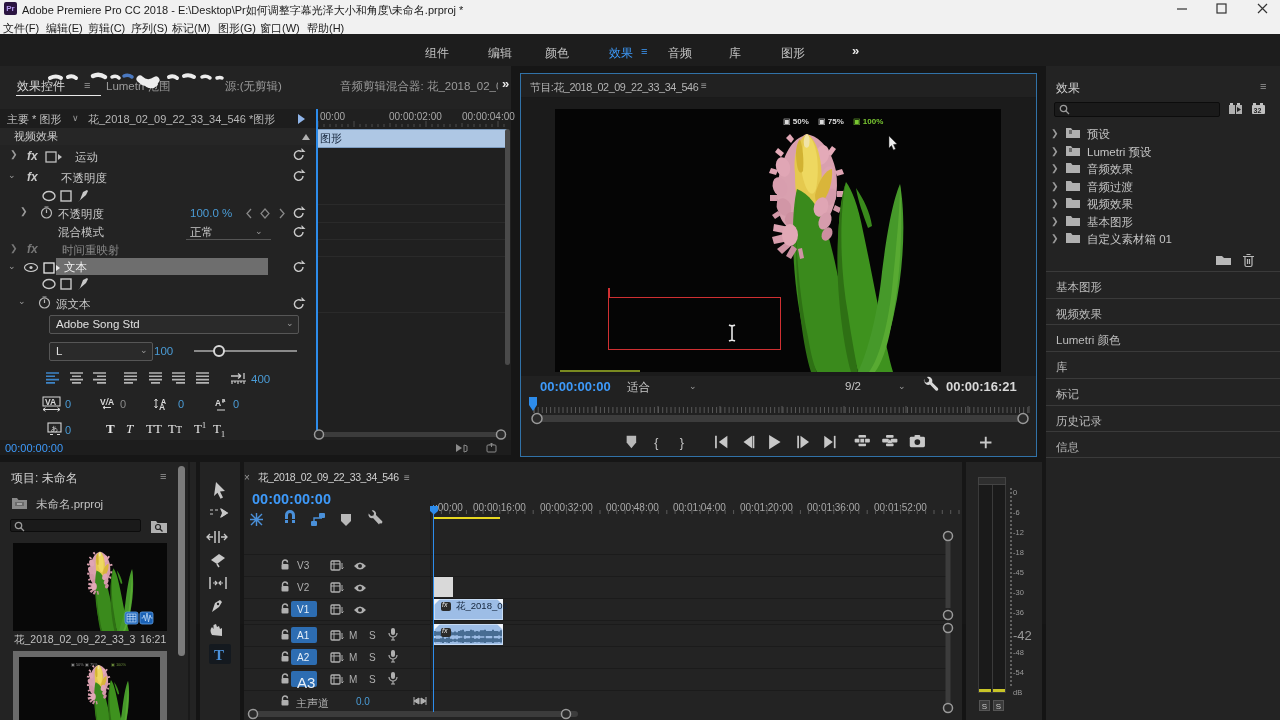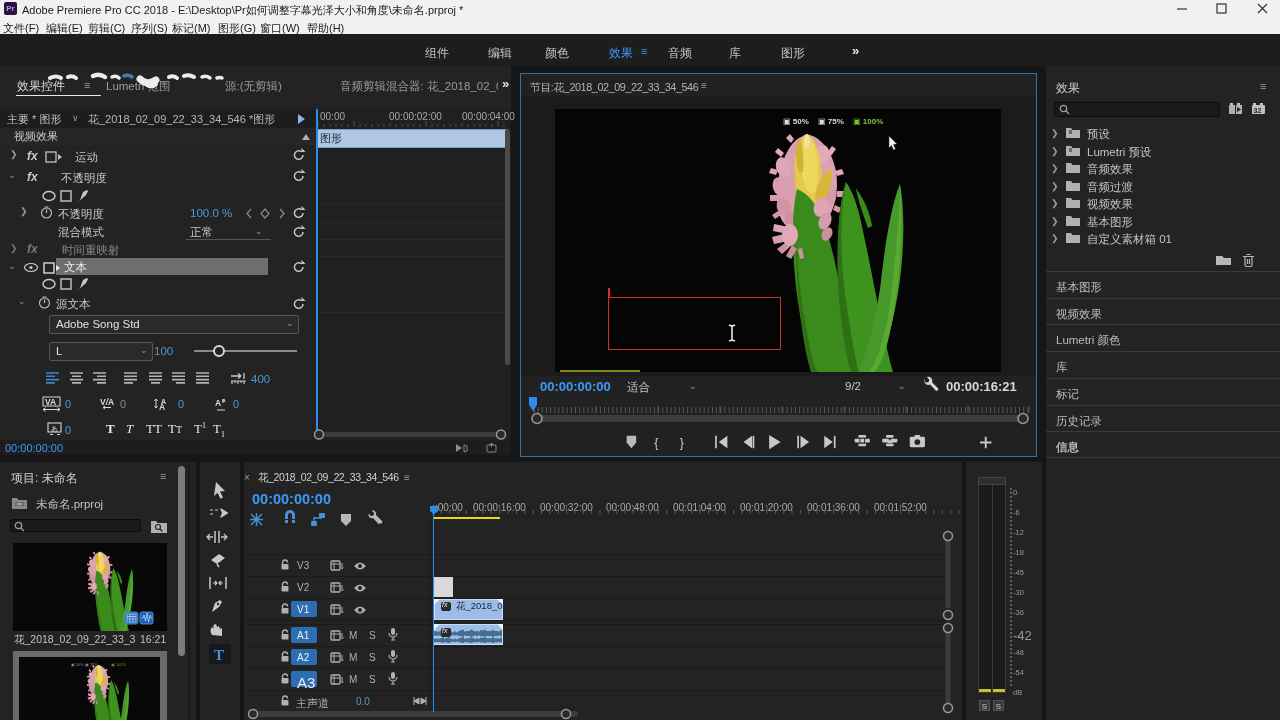--- a/index.html
+++ b/index.html
@@ -496,7 +496,7 @@
 <div class="abs" style="left:1046px;top:404.49999999999994px;width:234px;height:1px;background:#3a3a3a;"></div>
 <div class="txt" style="left:1056px;top:413.49999999999994px;font-size:11.5px;color:#bcbcbc;">历史记录</div>
 <div class="abs" style="left:1046px;top:431.19999999999993px;width:234px;height:1px;background:#3a3a3a;"></div>
-<div class="txt" style="left:1056px;top:440.19999999999993px;font-size:11.5px;color:#bcbcbc;font-weight:bold;">信息</div>
+<div class="txt" style="left:1056px;top:440.19999999999993px;font-size:11.5px;color:#bcbcbc;">信息</div>
 <div class="abs" style="left:1046px;top:457px;width:234px;height:1px;background:#3a3a3a;"></div>
 
 <div class="panel" id="proj" style="left:0;top:462px;width:196px;height:258px;"></div>

